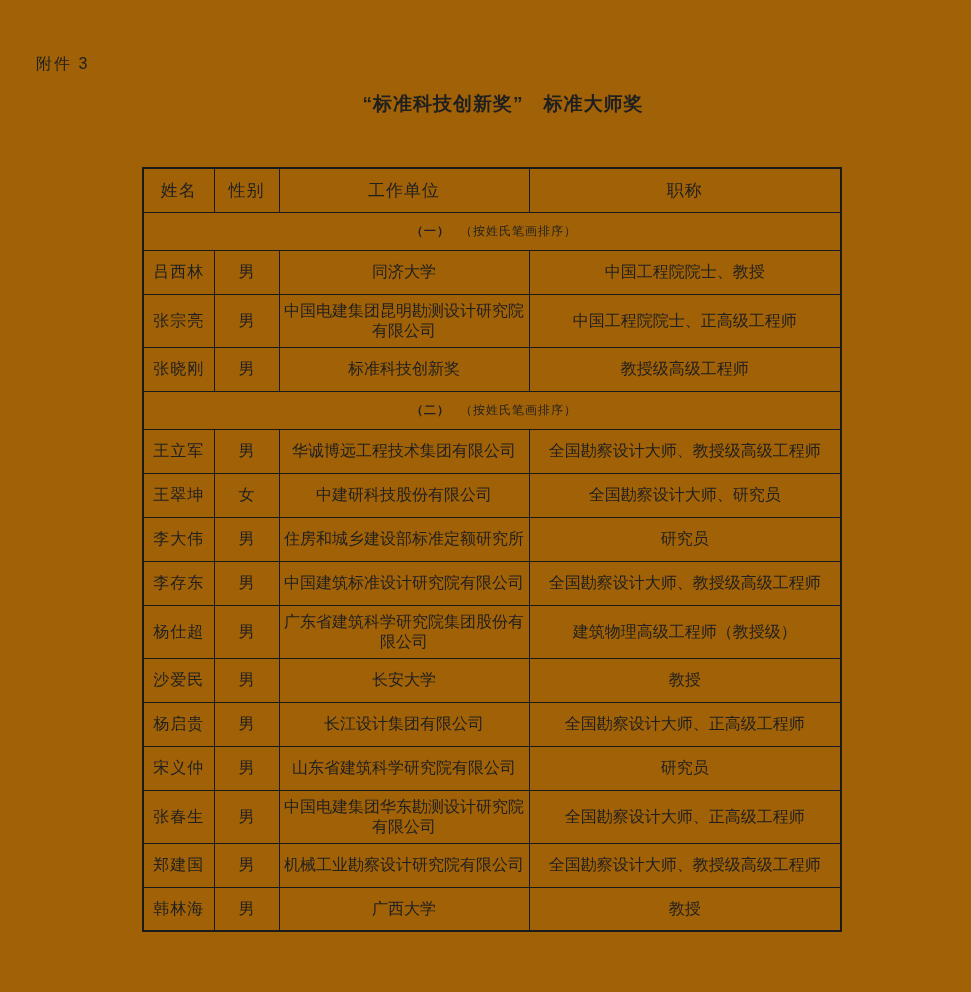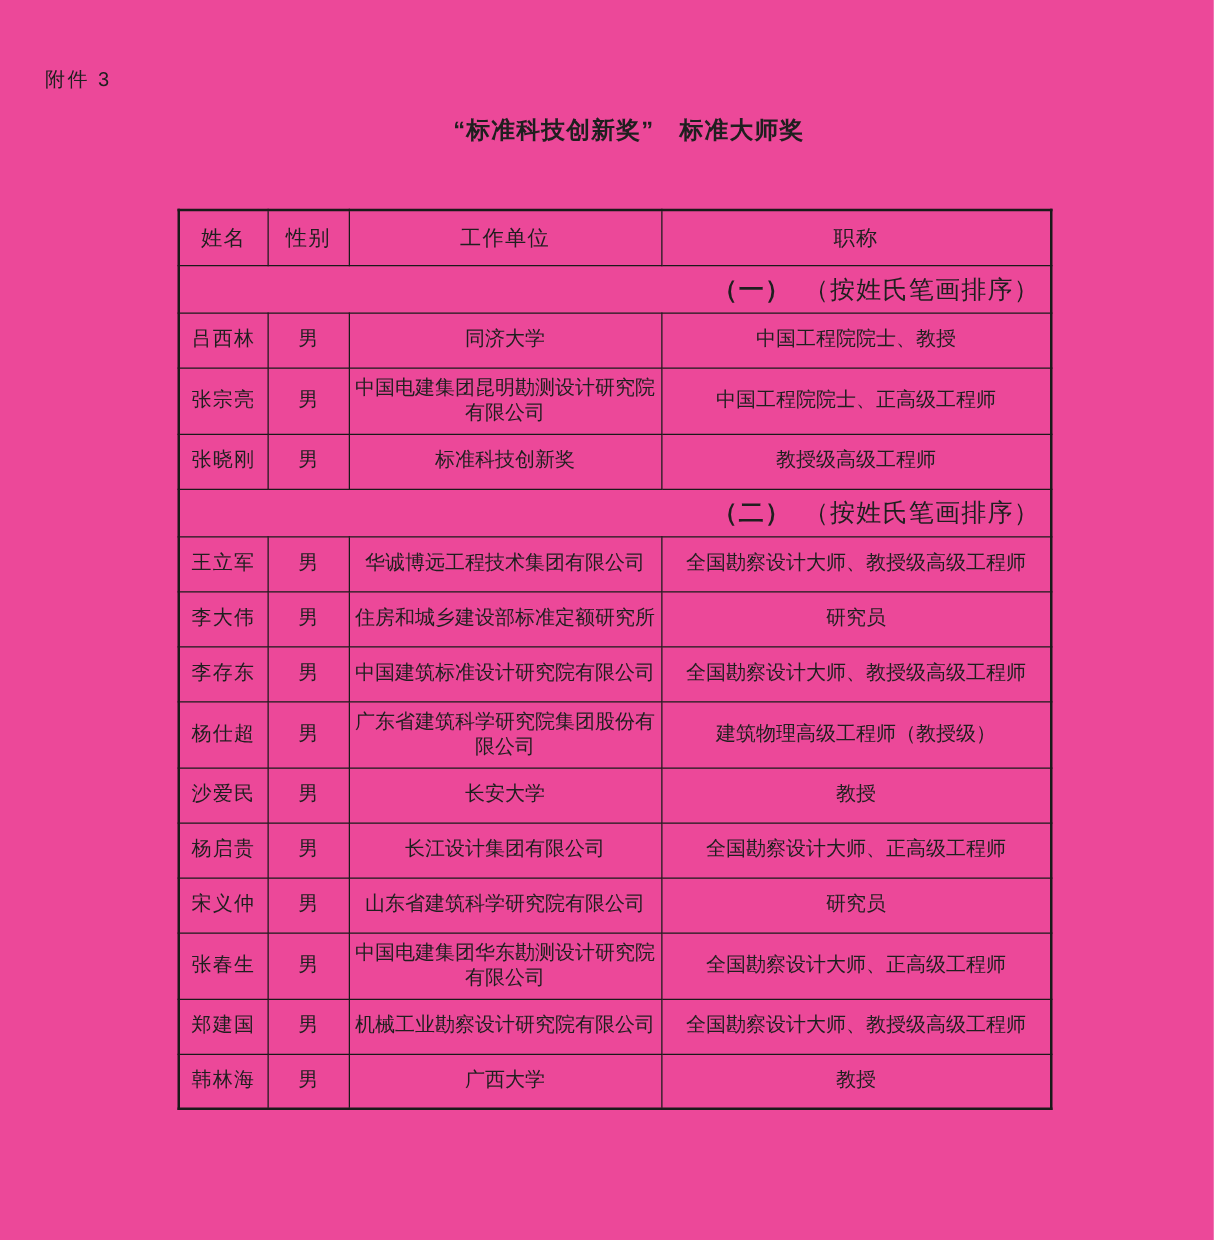--- a/index.html
+++ b/index.html
@@ -12,7 +12,7 @@
     color: #1f1f1f;
     overflow: hidden;
   }
-  .page { position: absolute; inset: 0; background: #ec4899; }
+  .page { position: absolute; inset: 0; background: #a16207; }
 
   .attachment {
     position: absolute;

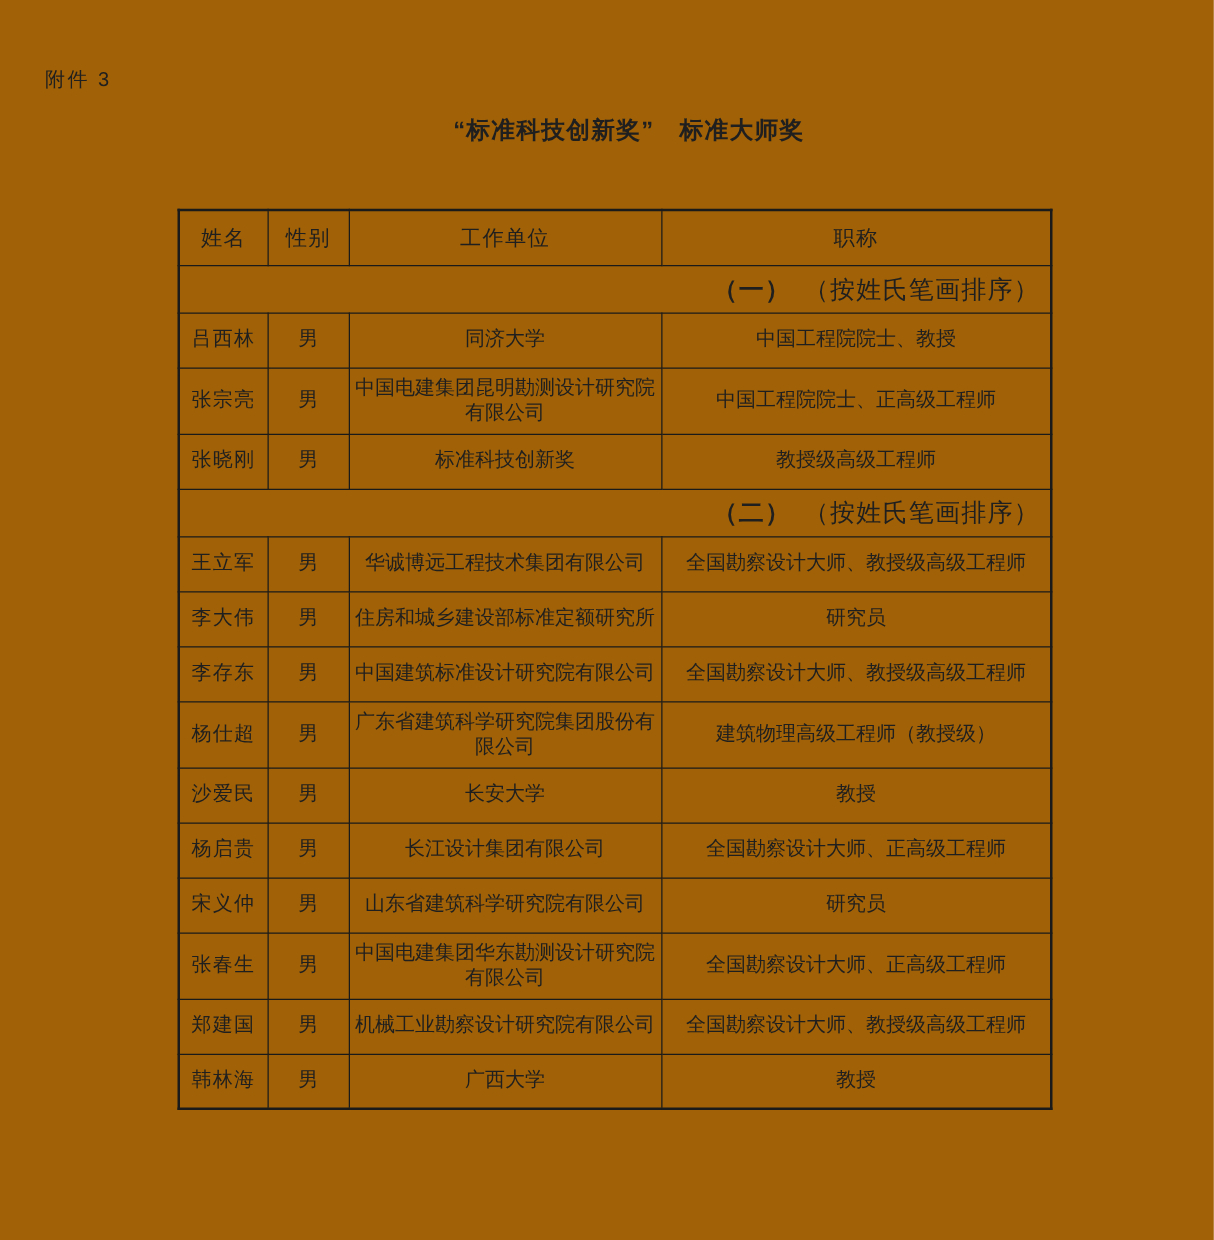--- a/index.html
+++ b/index.html
@@ -59,9 +59,9 @@
 
   tr.section-row { height: 38px; }
   tr.section-row td {
-    text-align: right;
+    text-align: center;
     padding: 4px 8px 4px 12px;
-    font-size: 20px;
+    font-size: 12px;
     white-space: nowrap;
   }
   .sec-label { font-weight: bold; letter-spacing: 1px; }

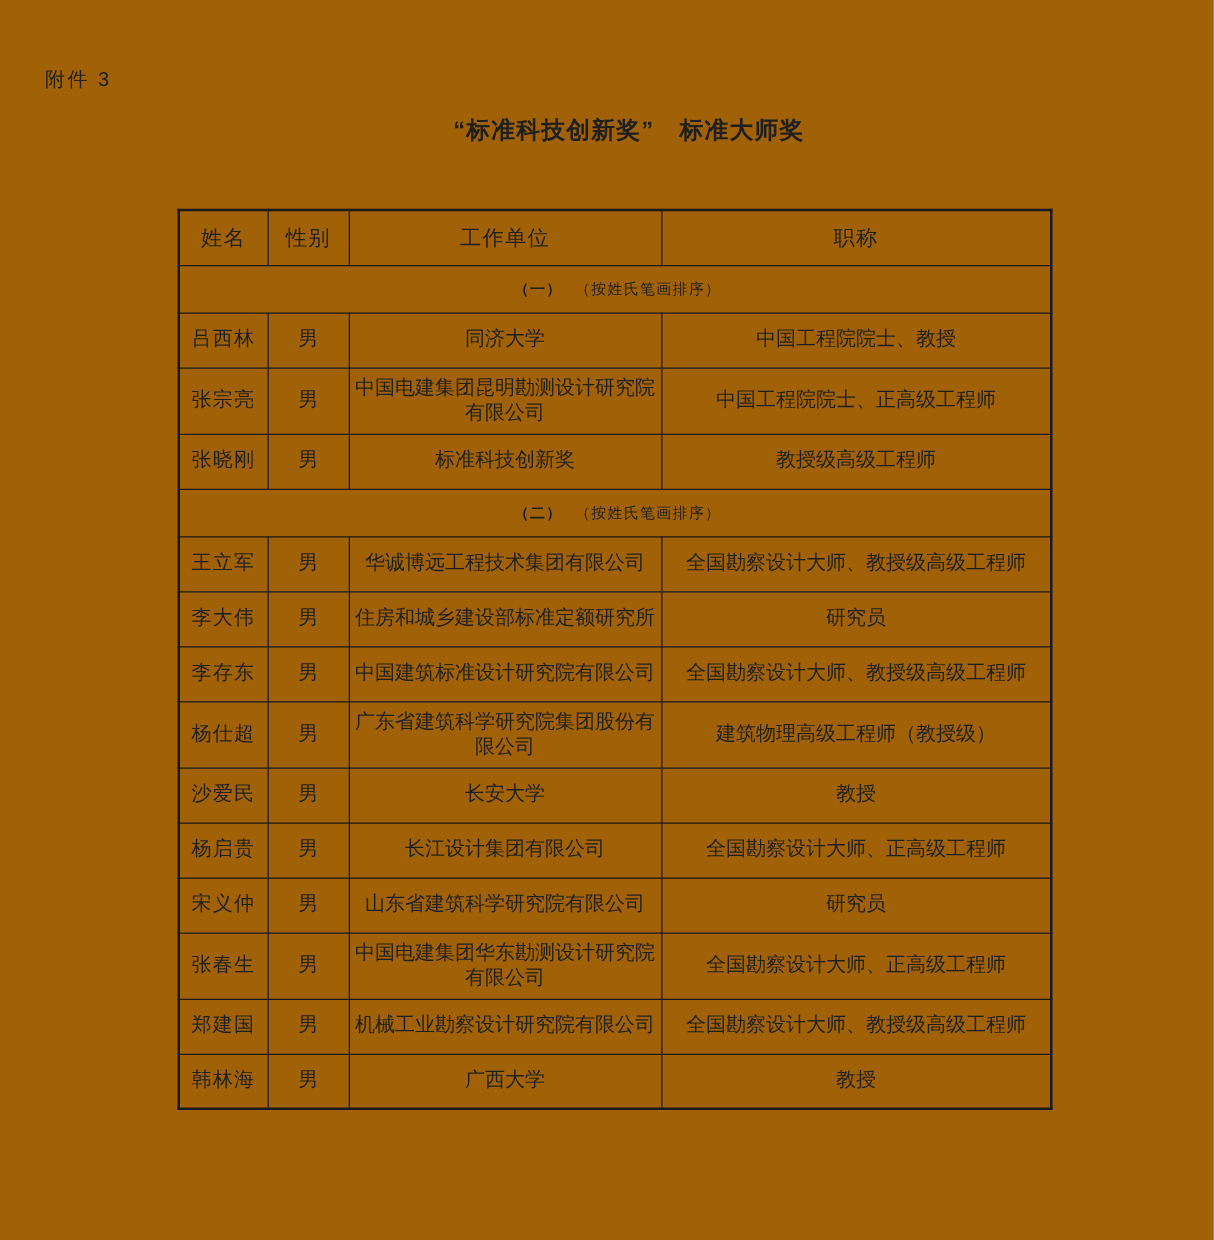--- a/index.html
+++ b/index.html
@@ -143,6 +143,12 @@
     <td class="c-title">全国勘察设计大师、教授级高级工程师</td>
   </tr>
 
+  <tr class="data-row">
+    <td class="c-name">王翠坤</td>
+    <td class="c-gender">女</td>
+    <td class="c-org">中建研科技股份有限公司</td>
+    <td class="c-title">全国勘察设计大师、研究员</td>
+  </tr>
 
   <tr class="data-row">
     <td class="c-name">李大伟</td>

